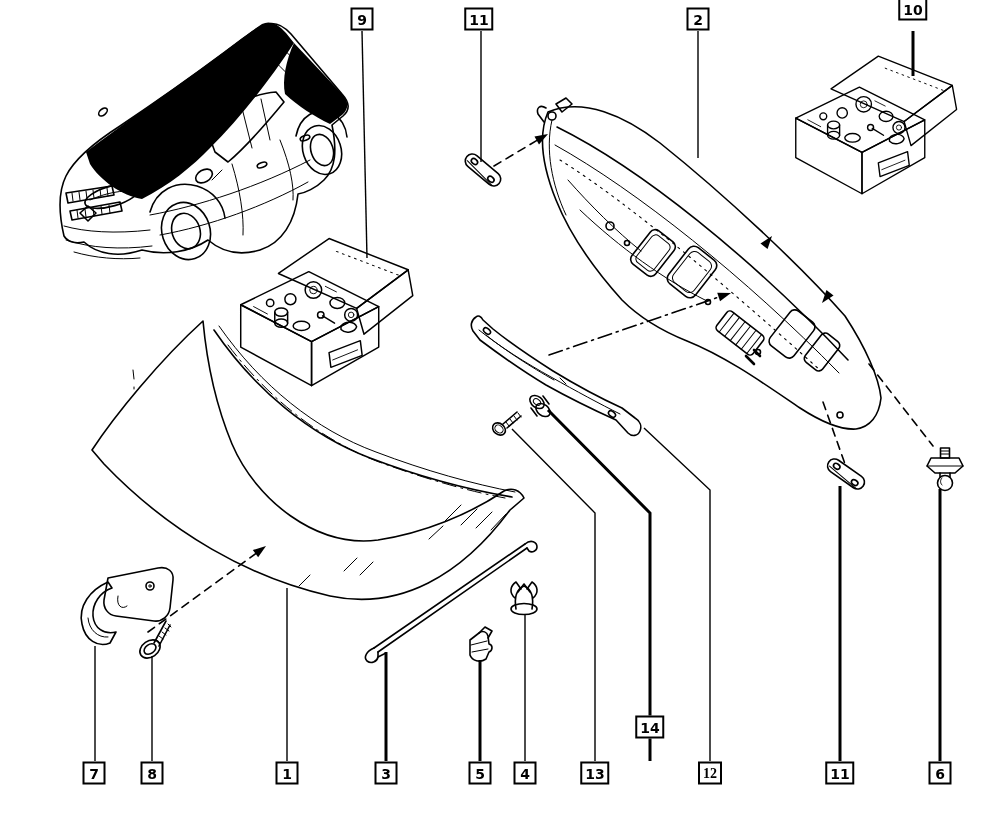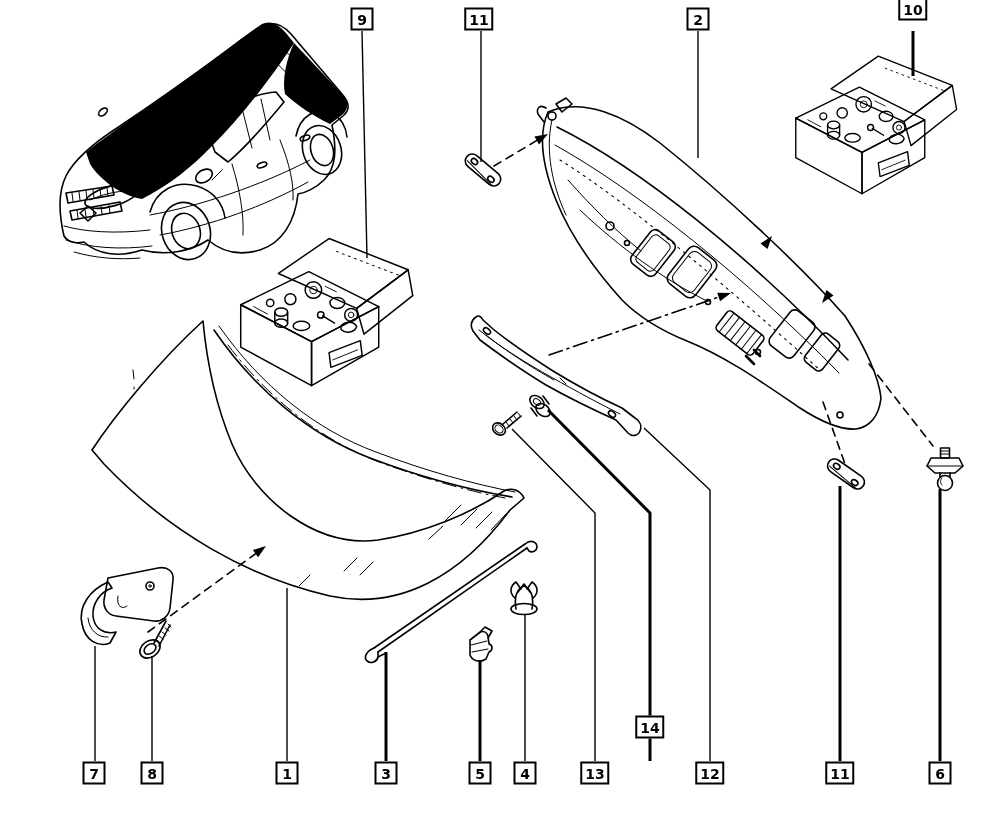--- a/index.html
+++ b/index.html
@@ -283,7 +283,7 @@
       <div class="callout" style="left: 525px; top: 773px;">4</div>
       <div class="callout" style="left: 595px; top: 773px;">13</div>
       <div class="callout" style="left: 650px; top: 727px;">14</div>
-      <div class="callout" style="left: 710px; top: 773px;">12</div>
+      <div class="callout" style="left: 710px; top: 773px; font-family: Liberation Serif, serif;">12</div>
       <div class="callout" style="left: 840px; top: 773px;">11</div>
       <div class="callout" style="left: 940px; top: 773px;">6</div>
     </div>

